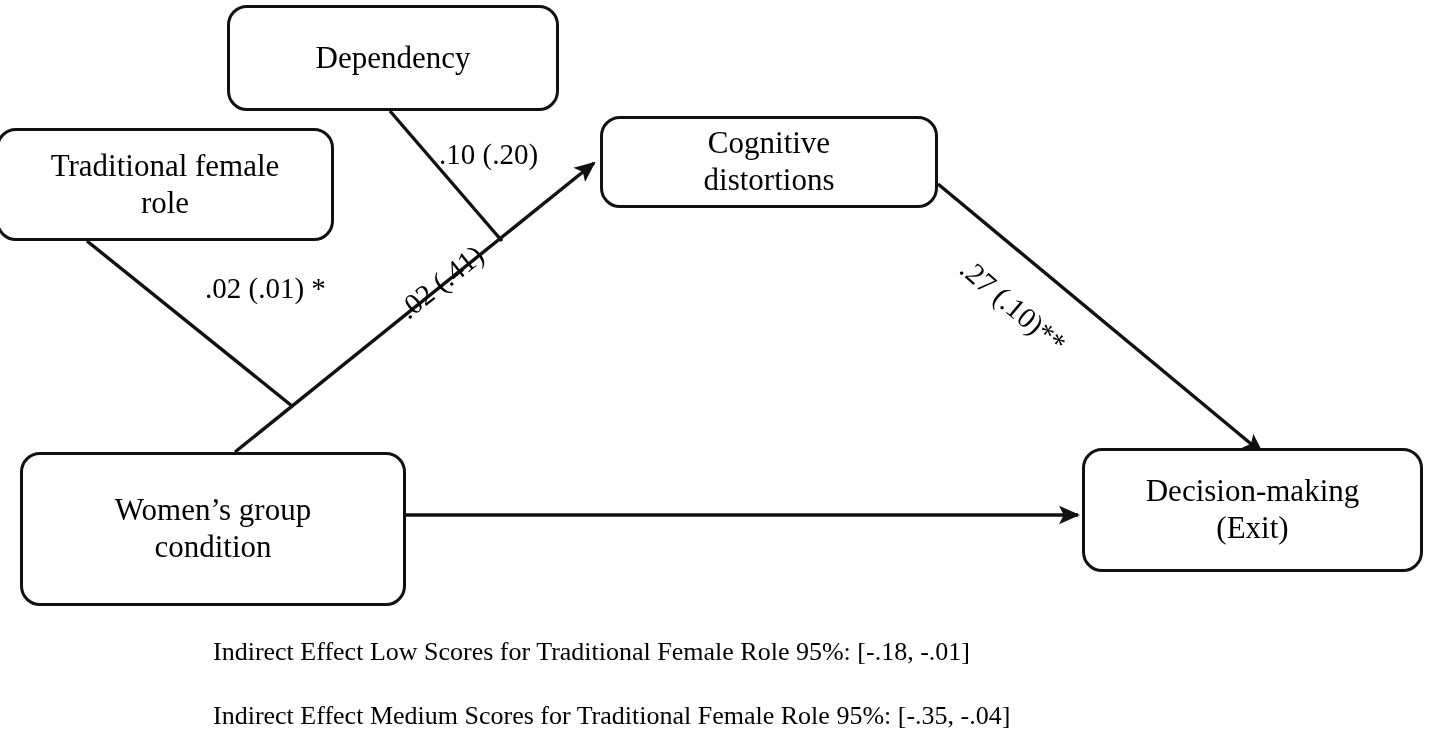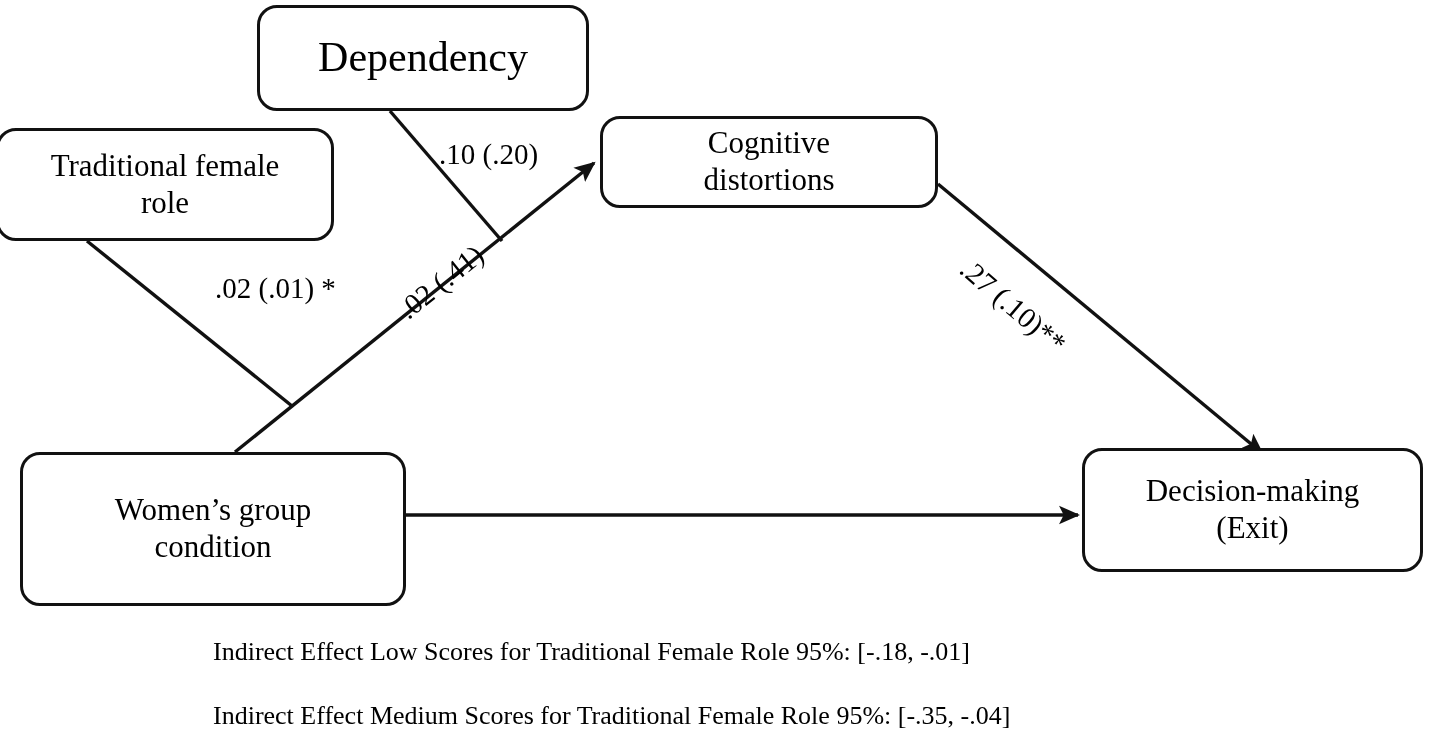--- a/index.html
+++ b/index.html
@@ -47,8 +47,7 @@
   }
   #node-dependency {
     left: 227px;  top: 5px;   width: 332px; height: 106px;
-    font-size: 42px;
-    margin-left: 30px;
+    font-size: 31px;
   }
   #node-traditional-female-role {
     left: -4px;   top: 128px; width: 338px; height: 113px;

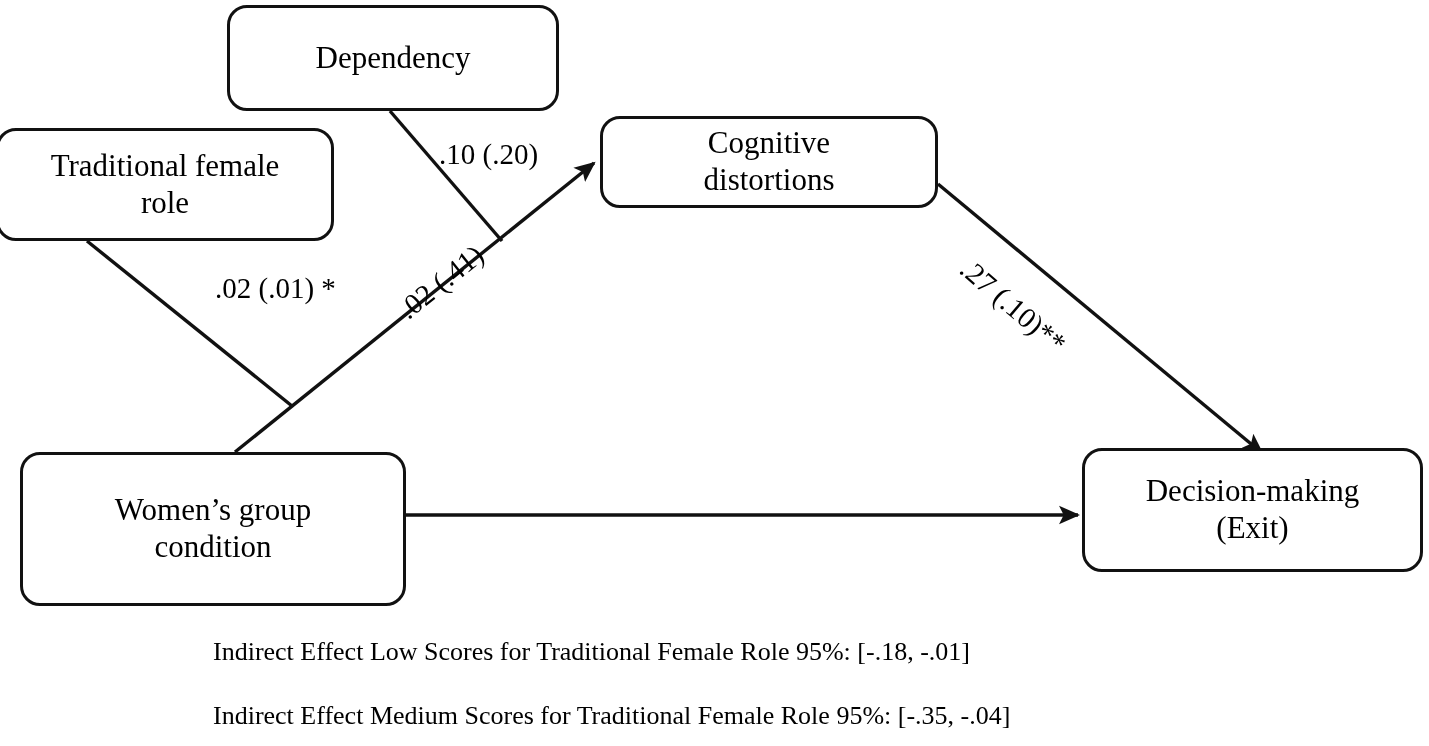--- a/index.html
+++ b/index.html
@@ -76,7 +76,7 @@
     left: 439px; top: 138px;
   }
   #label-tfr-path {
-    left: 215px; top: 272px;
+    left: 205px; top: 272px;
   }
   #label-a-path {
     left: 392px; top: 300px;

